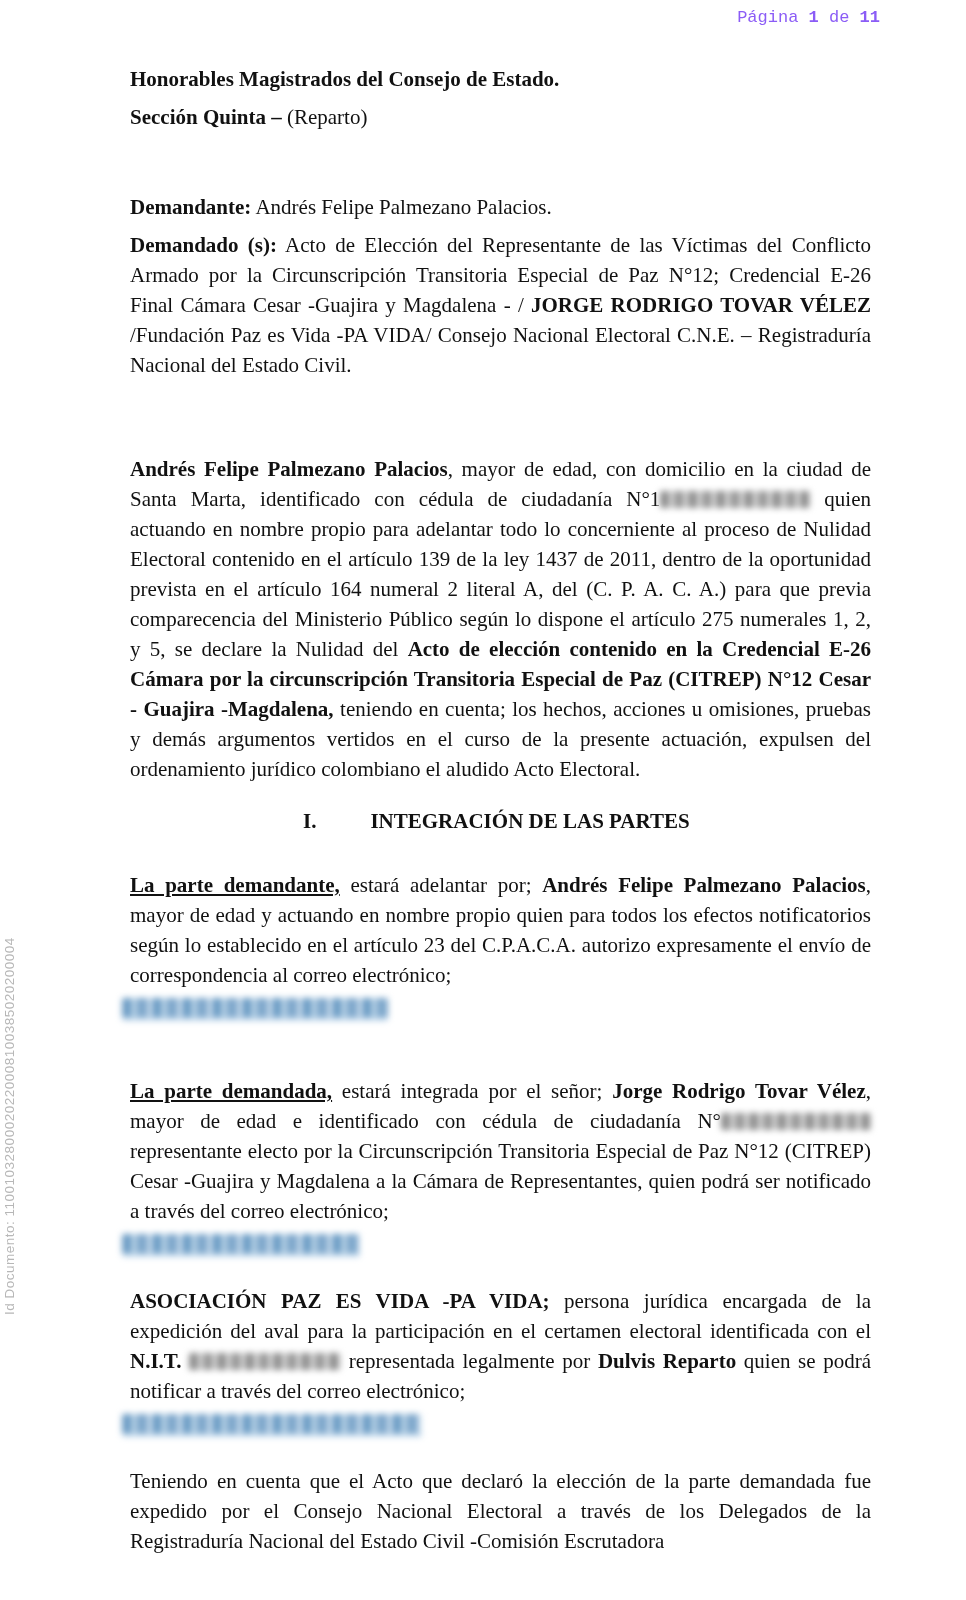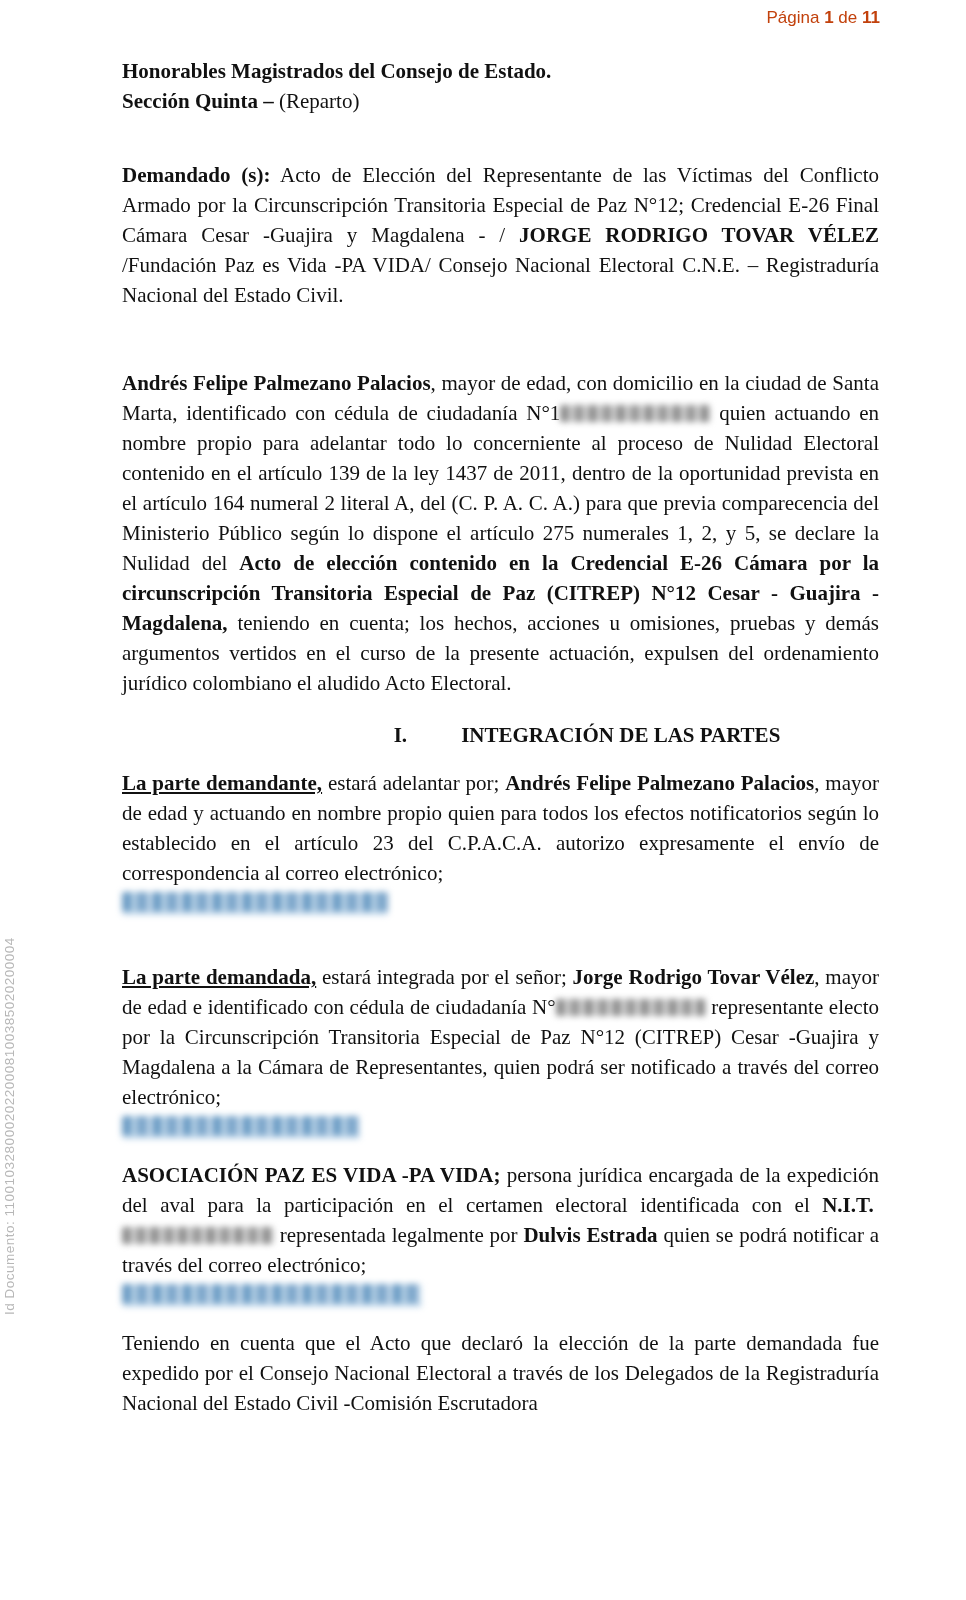--- a/index.html
+++ b/index.html
@@ -18,9 +18,9 @@
     position: absolute;
     top: 8px;
     right: 86px;
-    font-family: Liberation Sans, sans-serif;
+    font-family: Liberation Mono, monospace;
     font-size: 17px;
-    color: #c2410c;
+    color: #8b5cf6;
   }
   .pagination b { font-weight: 700; }
   

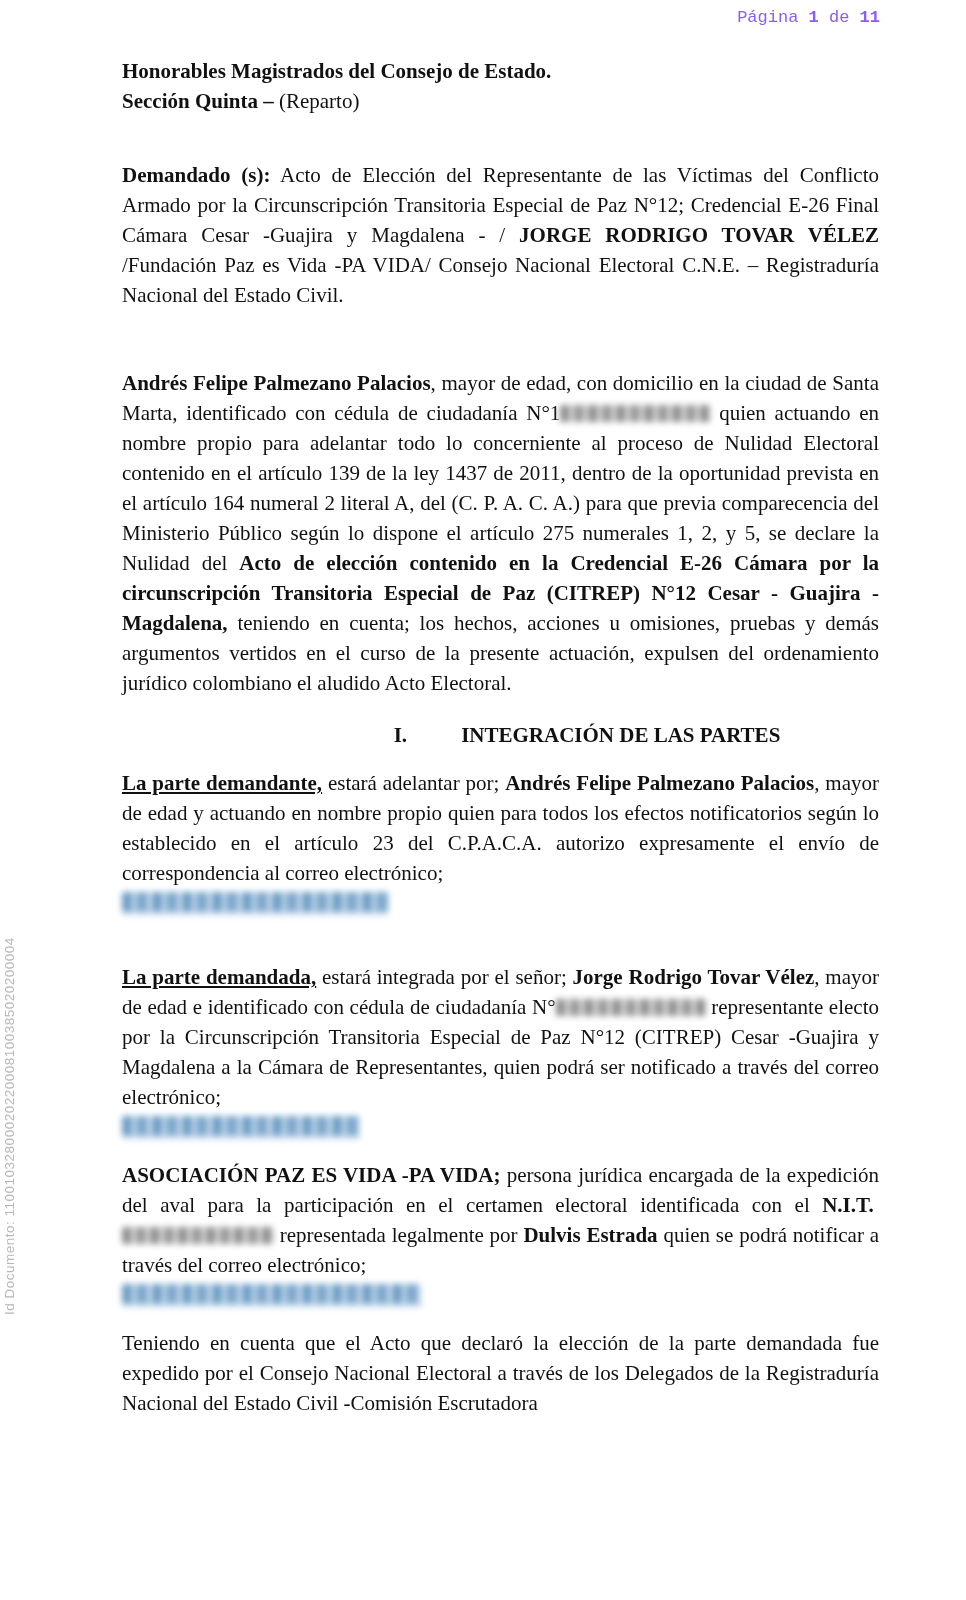--- a/index.html
+++ b/index.html
@@ -46,7 +46,7 @@
     font-size: 21px;
     line-height: 30px;
   }
-  p { margin: 0; text-align: justify; font-family: Liberation Serif, serif; }
+  p { margin: 8px; text-align: justify; font-family: Liberation Serif, serif; }
   .nojust { text-align: left; }
   b, .b { font-weight: 700; }
   .lead-underline { font-weight: 700; text-decoration: underline; }

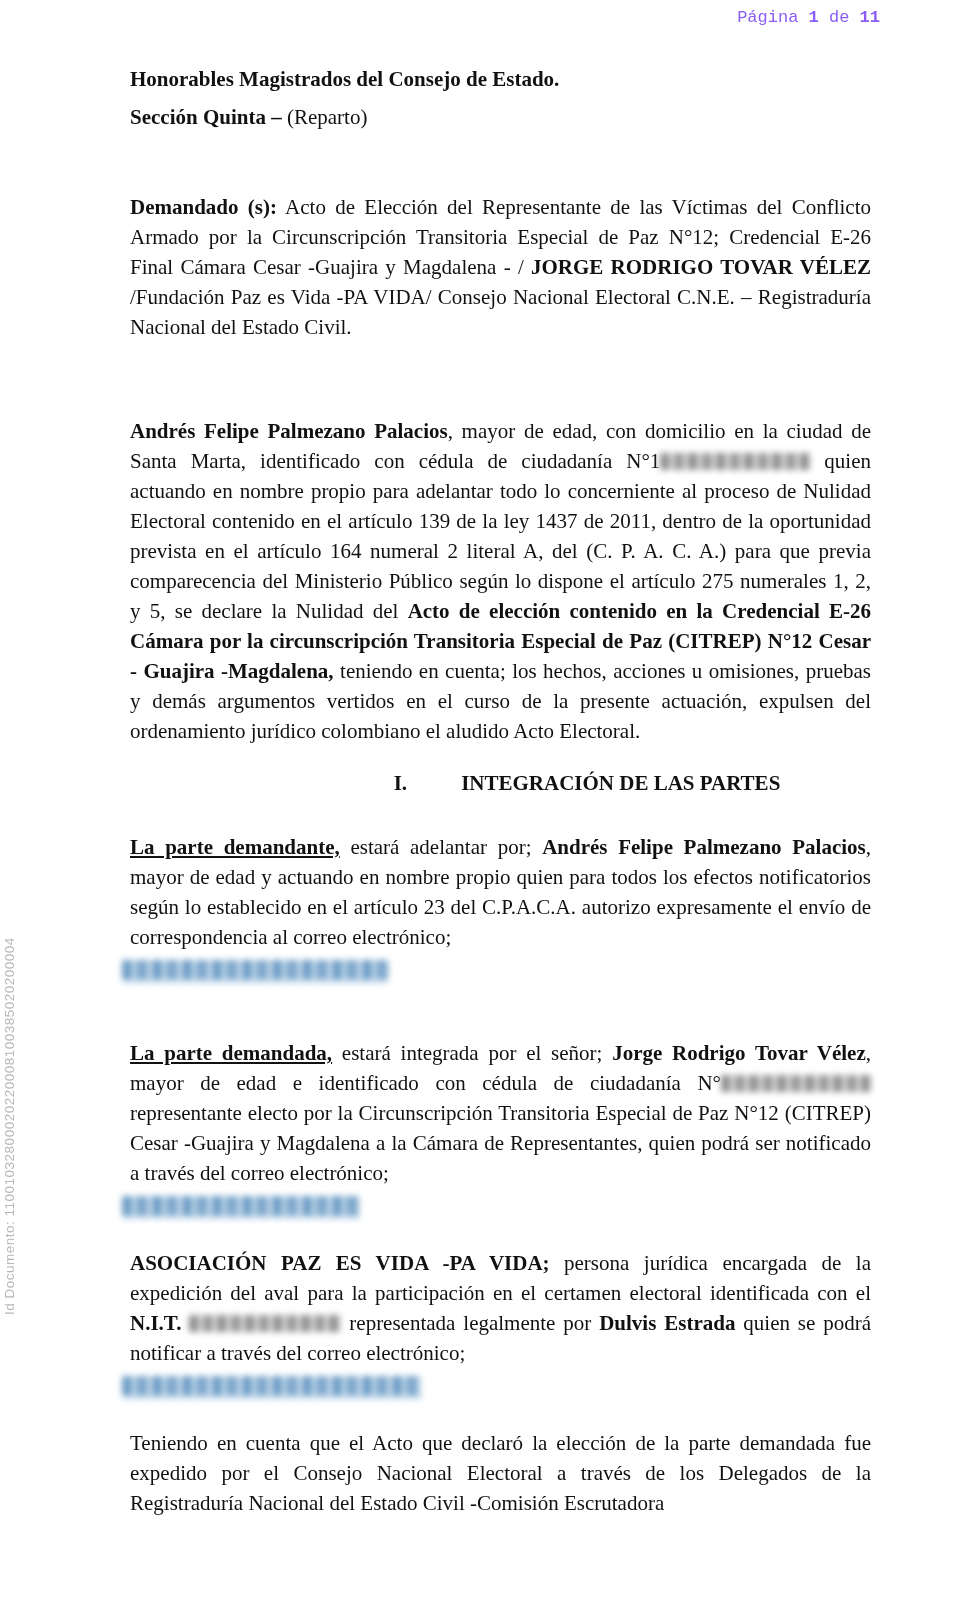--- a/index.html
+++ b/index.html
@@ -121,6 +121,9 @@
 
     <div class="gap-md"></div>
 
+    <p class="nojust">
+      <b>Demandante:</b><span> Andrés Felipe Palmezano Palacios.</span>
+    </p>
     <p>
       <b>Demandado (s):</b><span> Acto de Elección del Representante de las Víctimas del Conflicto Armado por la Circunscripción Transitoria Especial de Paz N°12; Credencial E-26 Final Cámara Cesar -Guajira y Magdalena - / </span><b>JORGE RODRIGO TOVAR VÉLEZ</b><span> /Fundación Paz es Vida -PA VIDA/ Consejo Nacional Electoral C.N.E. – Registraduría Nacional del Estado Civil.</span>
     </p>

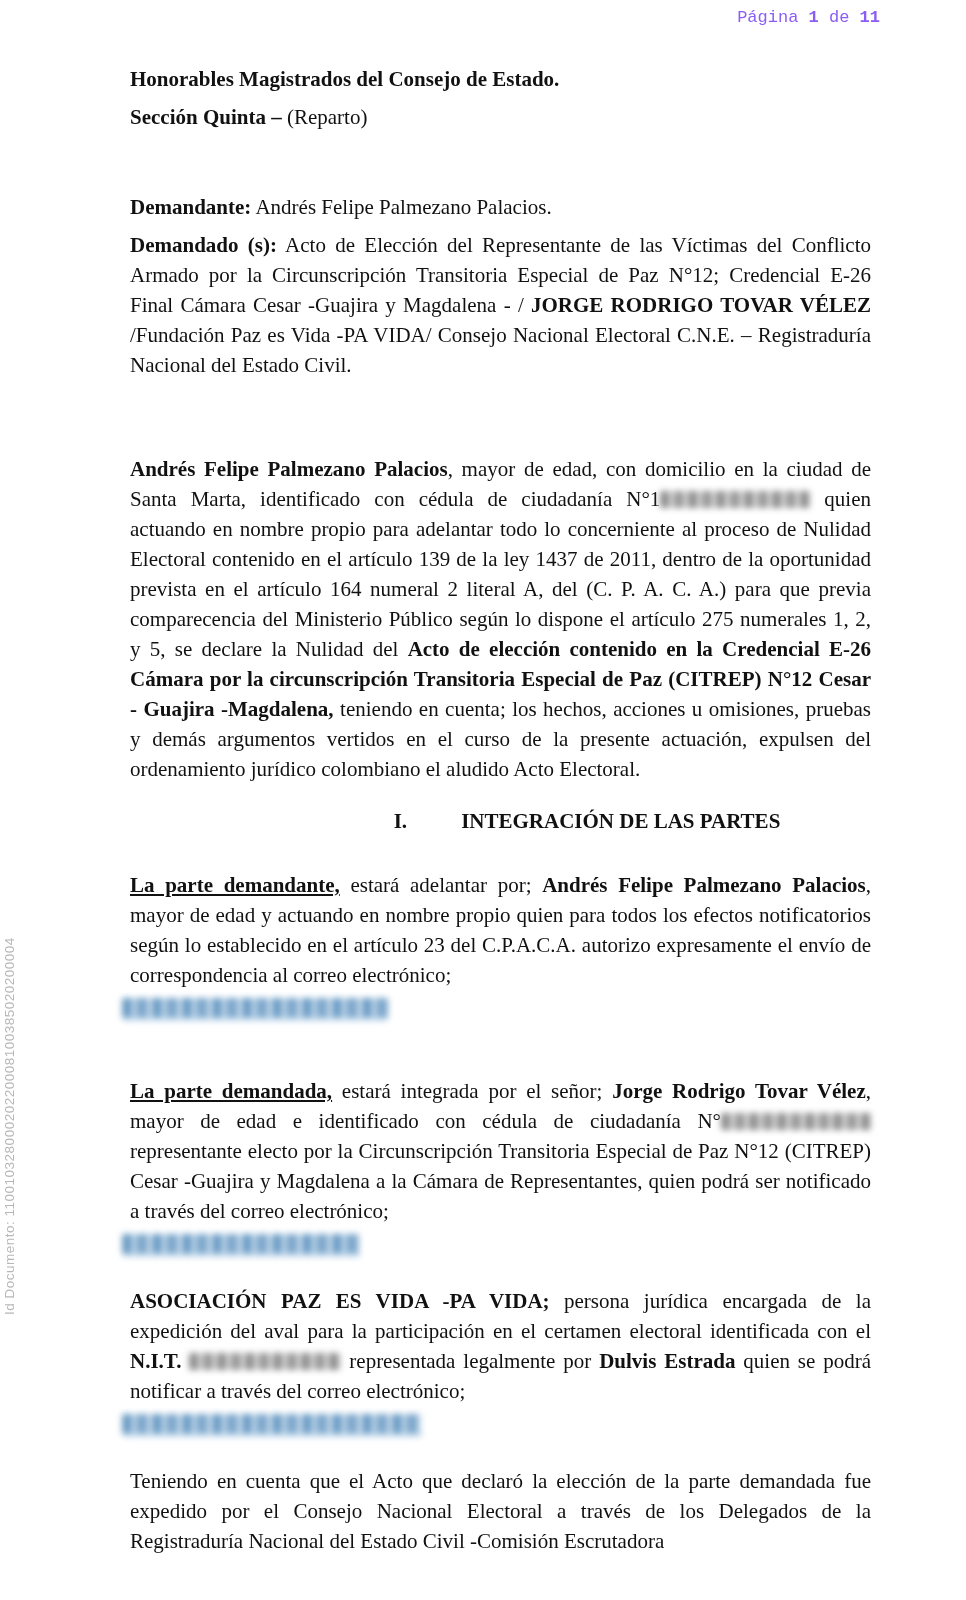--- a/index.html
+++ b/index.html
@@ -58,7 +58,7 @@
     margin-top: 22px;
     padding-left: 173px;
     font-weight: 700;
-    text-align: center;
+    text-align: left;
   }
   .section-heading .numeral { display: inline-block; }
   .section-heading .title { display: inline-block; margin-left: 54px; }

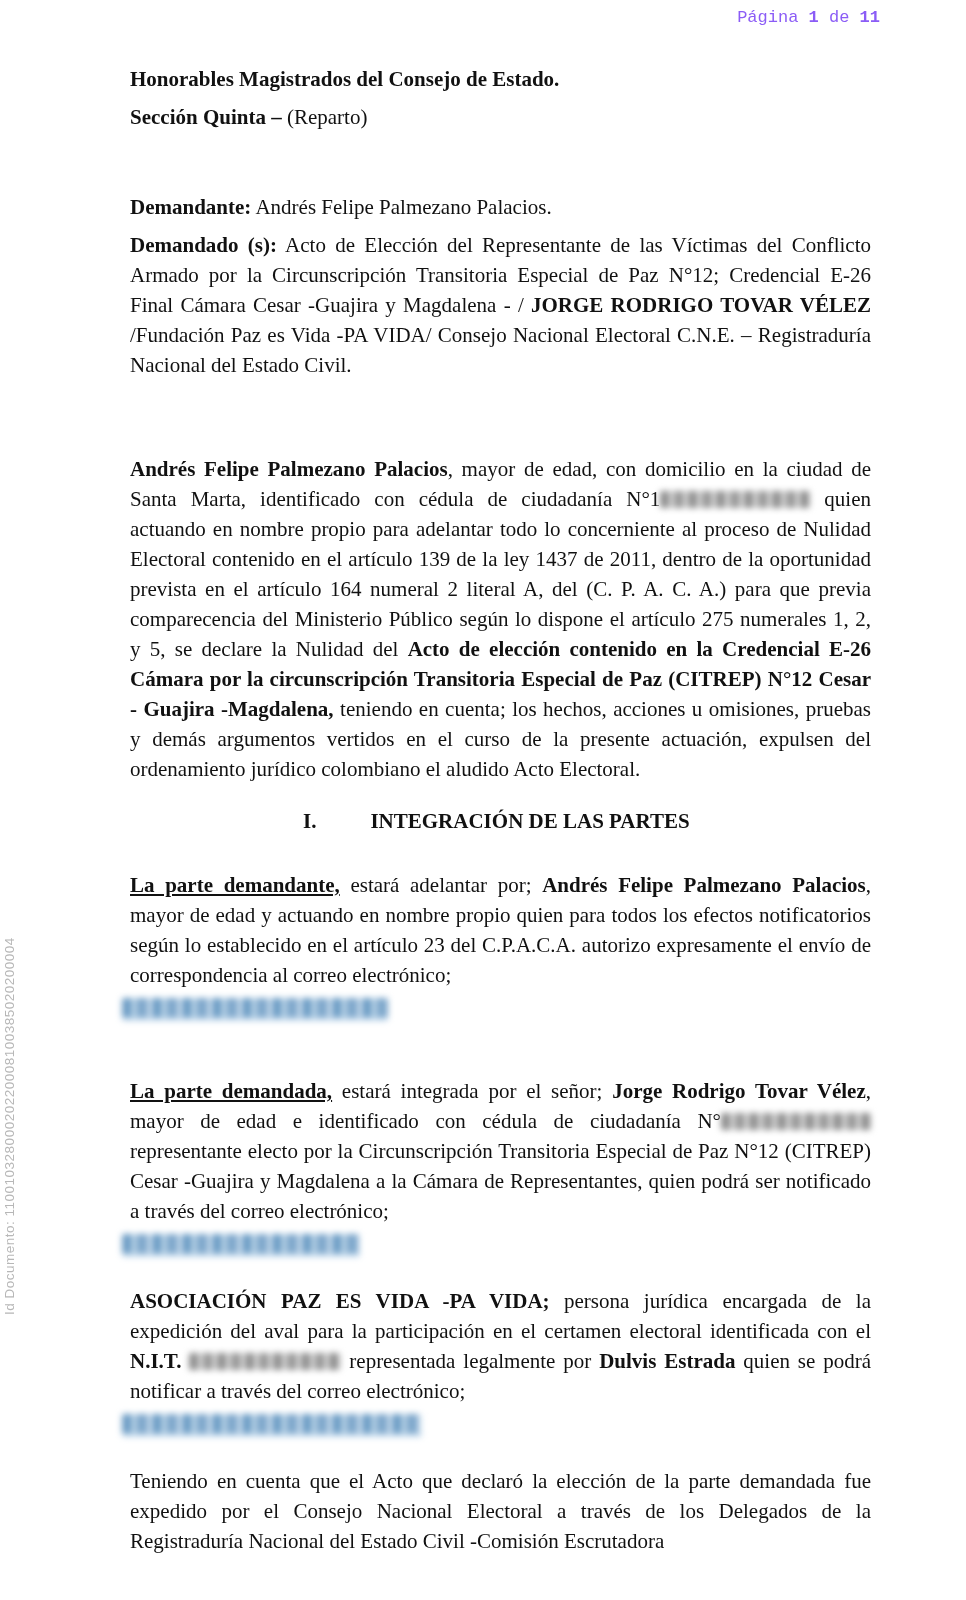--- a/index.html
+++ b/index.html
@@ -159,7 +159,7 @@
     <div class="gap-sm"></div>
 
     <p>
-      <b>ASOCIACIÓN PAZ ES VIDA -PA VIDA;</b><span> persona jurídica encargada de la expedición del aval para la participación en el certamen electoral identificada con el </span><b>N.I.T.</b>&nbsp;<span class="redact redact-gray redact-nit"></span><span> representada legalmente por </span><b>Dulvis Estrada</b><span> quien se podrá notificar a través del correo electrónico;</span>
+      <b>ASOCIACIÓN PAZ ES VIDA -PA VIDA;</b><span> persona jurídica encargada de la expedición del aval para la participación en el certamen electoral identificada con el </span><b>N.I.T.</b>&nbsp;<span class="redact redact-gray redact-nit"></span><span> representada legalmente por </span><b>Dulvis Reparto</b><span> quien se podrá notificar a través del correo electrónico;</span>
     </p>
     <div class="email-line">
       <span class="redact-email w-email-3"></span>

